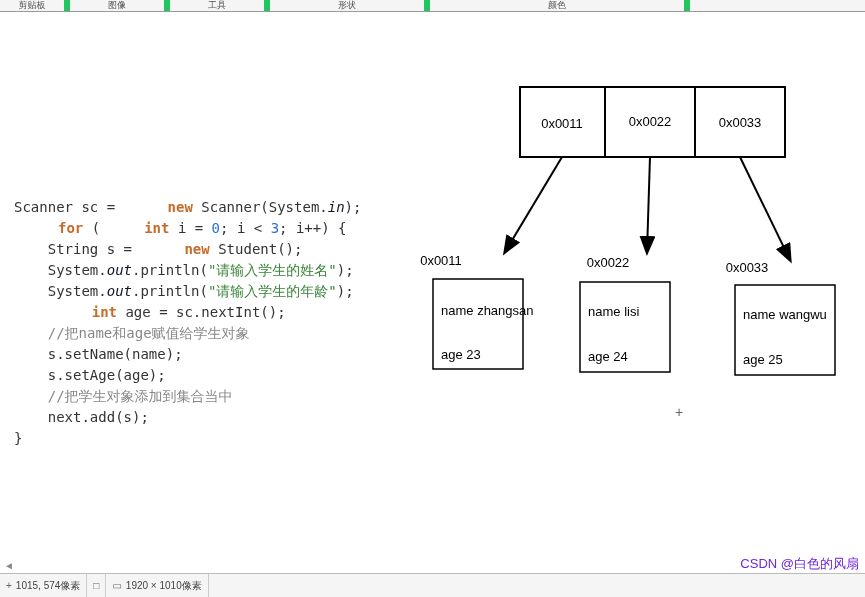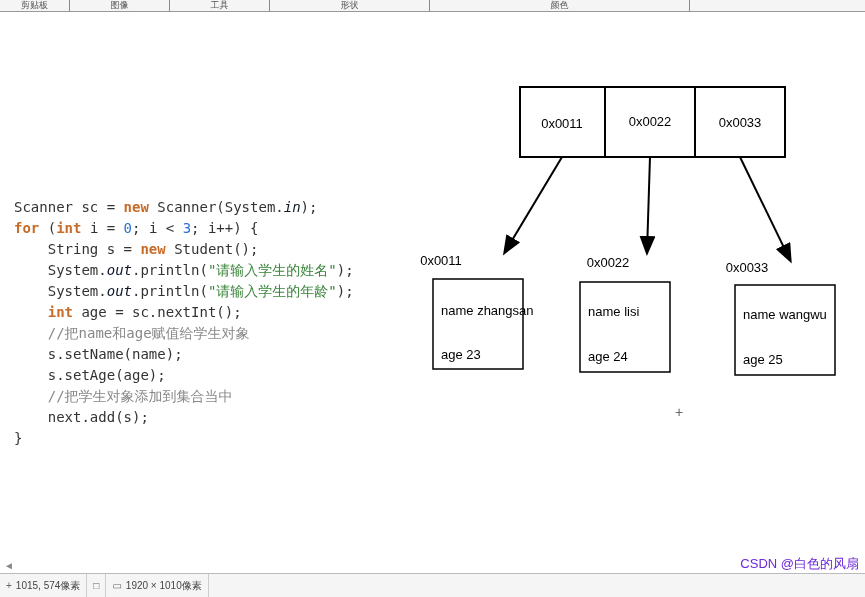--- a/index.html
+++ b/index.html
@@ -5,7 +5,7 @@
     * { box-sizing: border-box; margin: 0; padding: 0; }
     body { width: 865px; height: 597px; font-family: sans-serif; background: #fff; overflow: hidden; position: relative; }
     .toolbar { display: flex; border-bottom: 1px solid #999; background: #f5f5f5; height: 12px; }
-    .toolbar-item { font-size: 9px; color: #555; border-right: 1px solid #22c55e; padding: 0 8px; display: flex; align-items: center; }
+    .toolbar-item { font-size: 9px; color: #555; border-right: 6px solid #22c55e; padding: 0 8px; display: flex; align-items: center; }
     .toolbar-item.w1 { width: 70px; justify-content: center; }
     .toolbar-item.w2 { width: 100px; justify-content: center; }
     .toolbar-item.w3 { width: 100px; justify-content: center; }

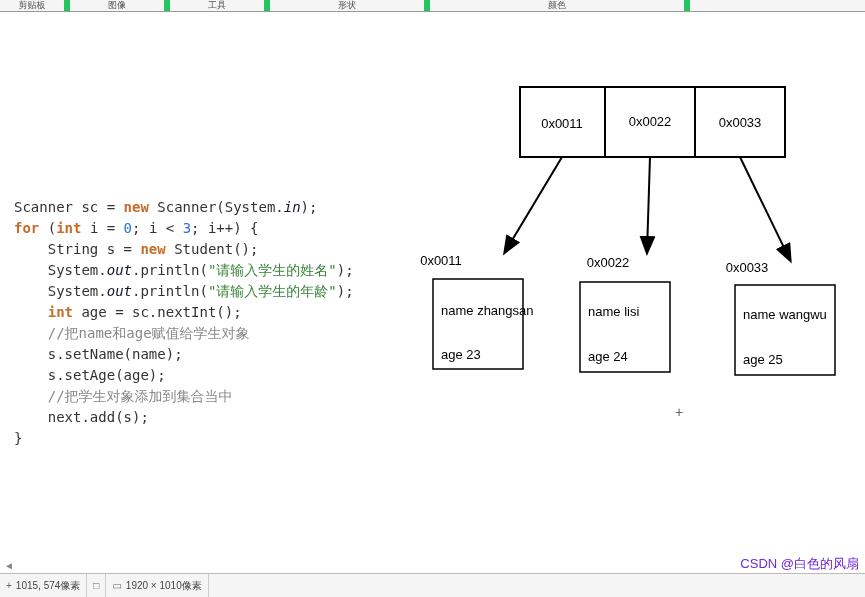--- a/index.html
+++ b/index.html
@@ -14,7 +14,7 @@
     .content { display: flex; height: 560px; position: relative; }
     .code-area { padding: 185px 0 0 14px; font-family: Consolas, monospace; font-size: 14px; line-height: 21px; color: #333; }
     .line { white-space: pre; }
-    .kw { color: #c76b28; font-weight: bold; }
+    .kw { color: #c76b28; font-weight: bold; margin-left: 44px; }
     .itl { font-style: italic; color: #0f172a; }
     .str { color: #3a843a; }
     .num { color: #2a6fd6; }

